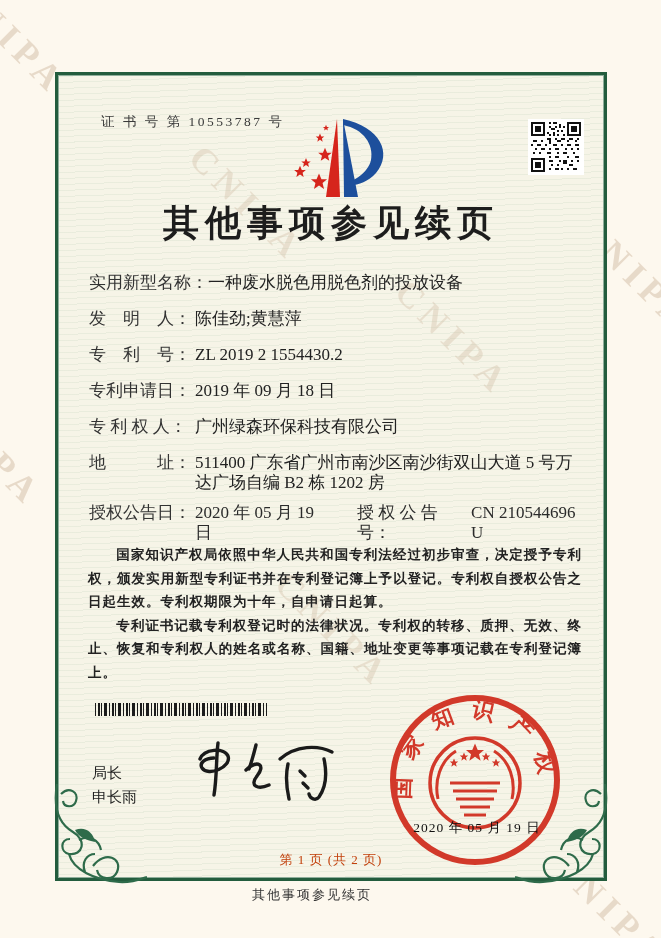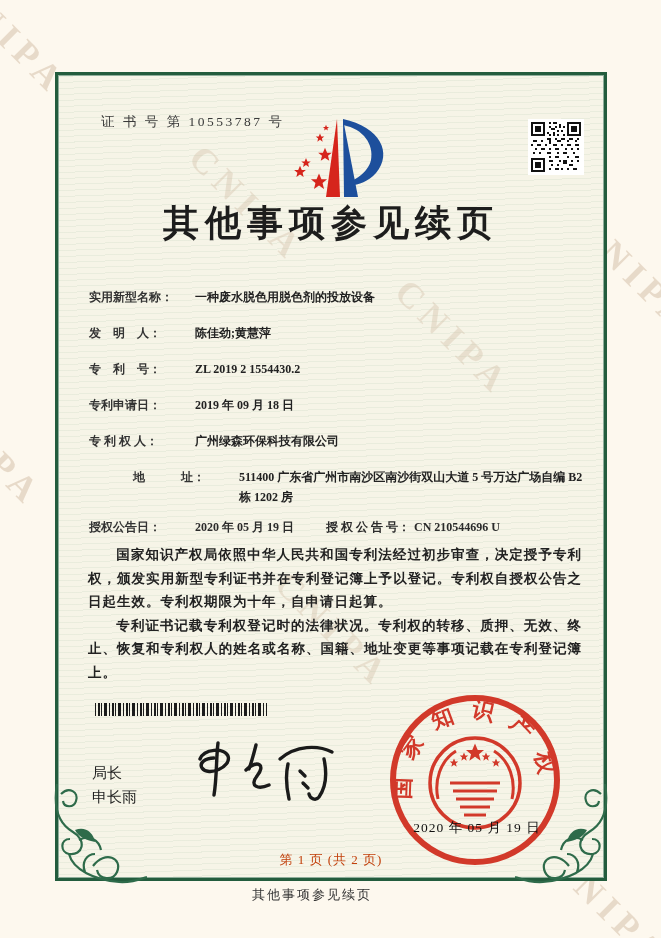--- a/index.html
+++ b/index.html
@@ -57,7 +57,7 @@
     letter-spacing:6px; color:#1d1d1d;
   }
 
-  .fields { position:absolute; left:31px; top:212px; width:494px; font-size:12px;font-weight:bold; }
+  .fields { position:absolute; left:31px; top:198px; width:494px; font-size:17px; }
   .frow { display:flex; margin-bottom:16px; line-height:20px; }
   .flabel { flex:0 0 106px; white-space:nowrap; color:#333; }
   .fvalue { flex:1; color:#222; }

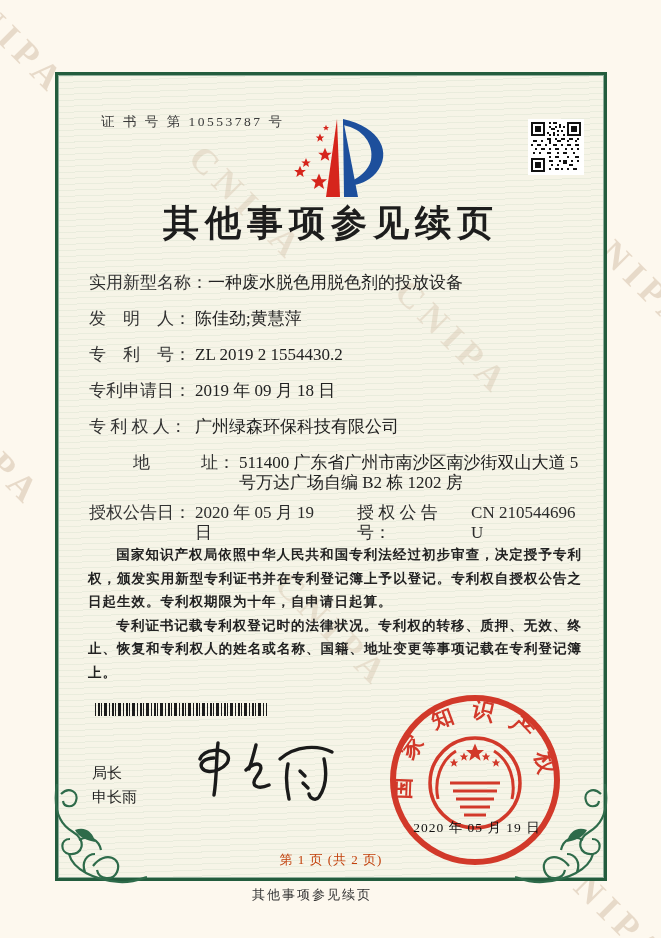--- a/index.html
+++ b/index.html
@@ -181,7 +181,7 @@
       <span class="flabel">专 利 权 人：</span>
       <span class="fvalue">广州绿森环保科技有限公司</span>
     </div>
-    <div class="frow" style="margin-bottom:10px;margin-left:44px;">
+    <div class="frow" style="margin-bottom:10px;">
       <span class="flabel">地　　　址：</span>
       <span class="fvalue">511400 广东省广州市南沙区南沙街双山大道 5 号万达广场自编 B2 栋 1202 房</span>
     </div>

